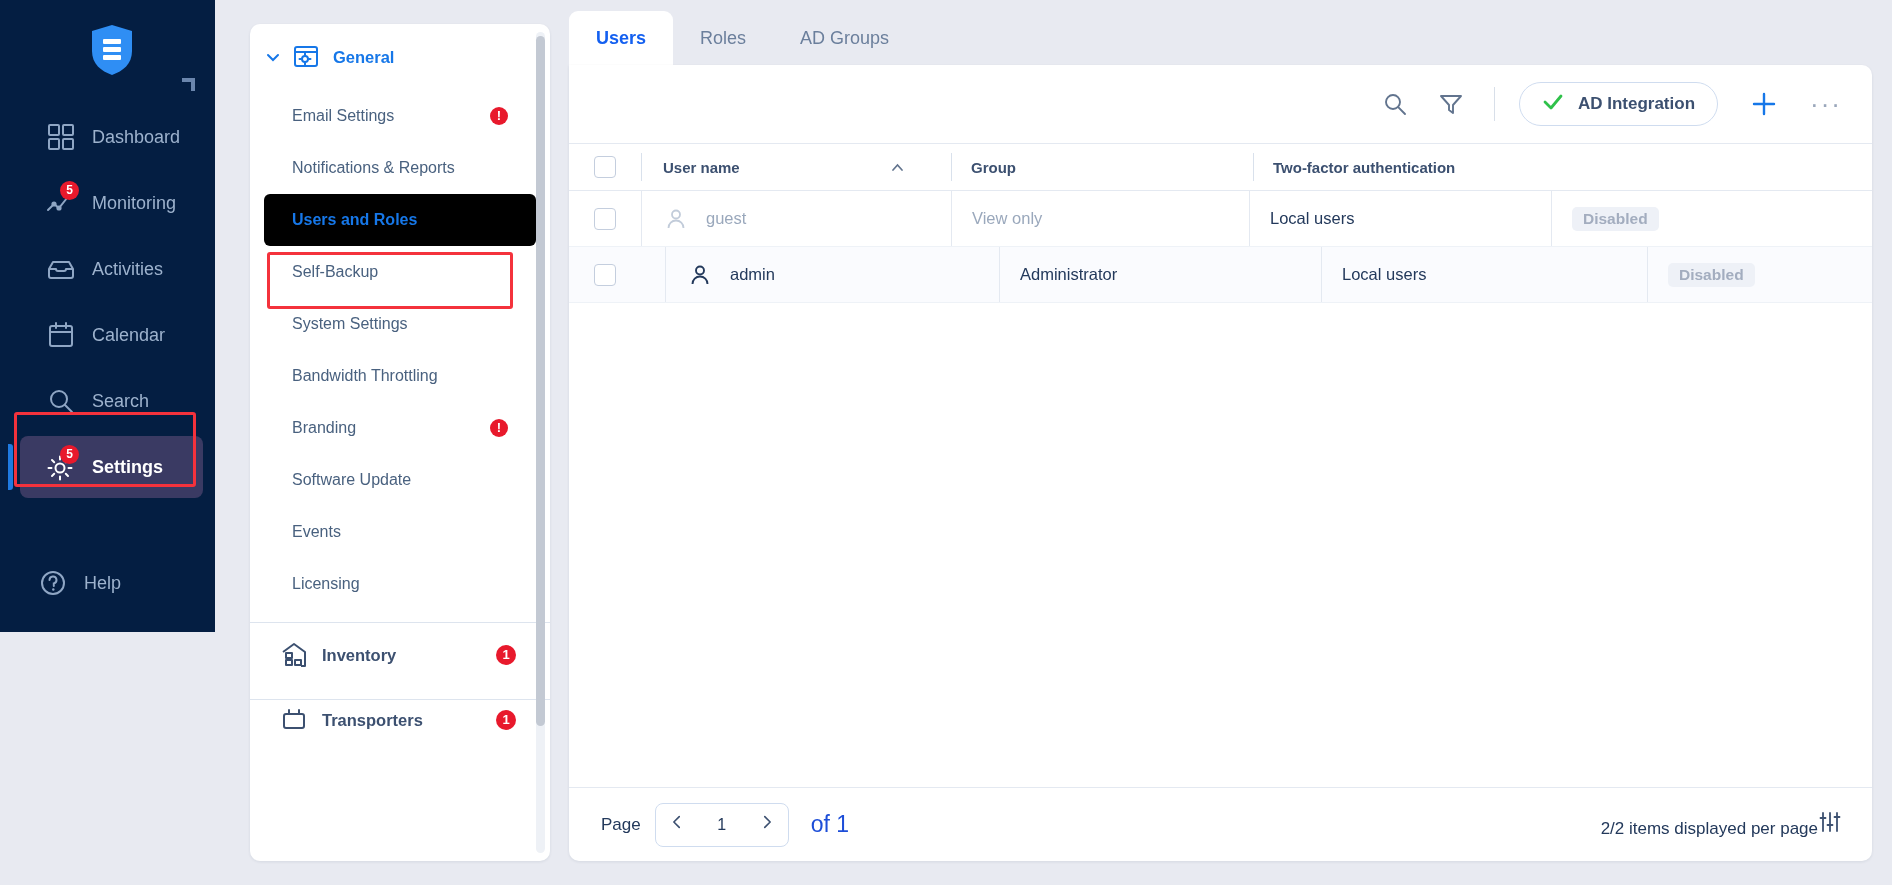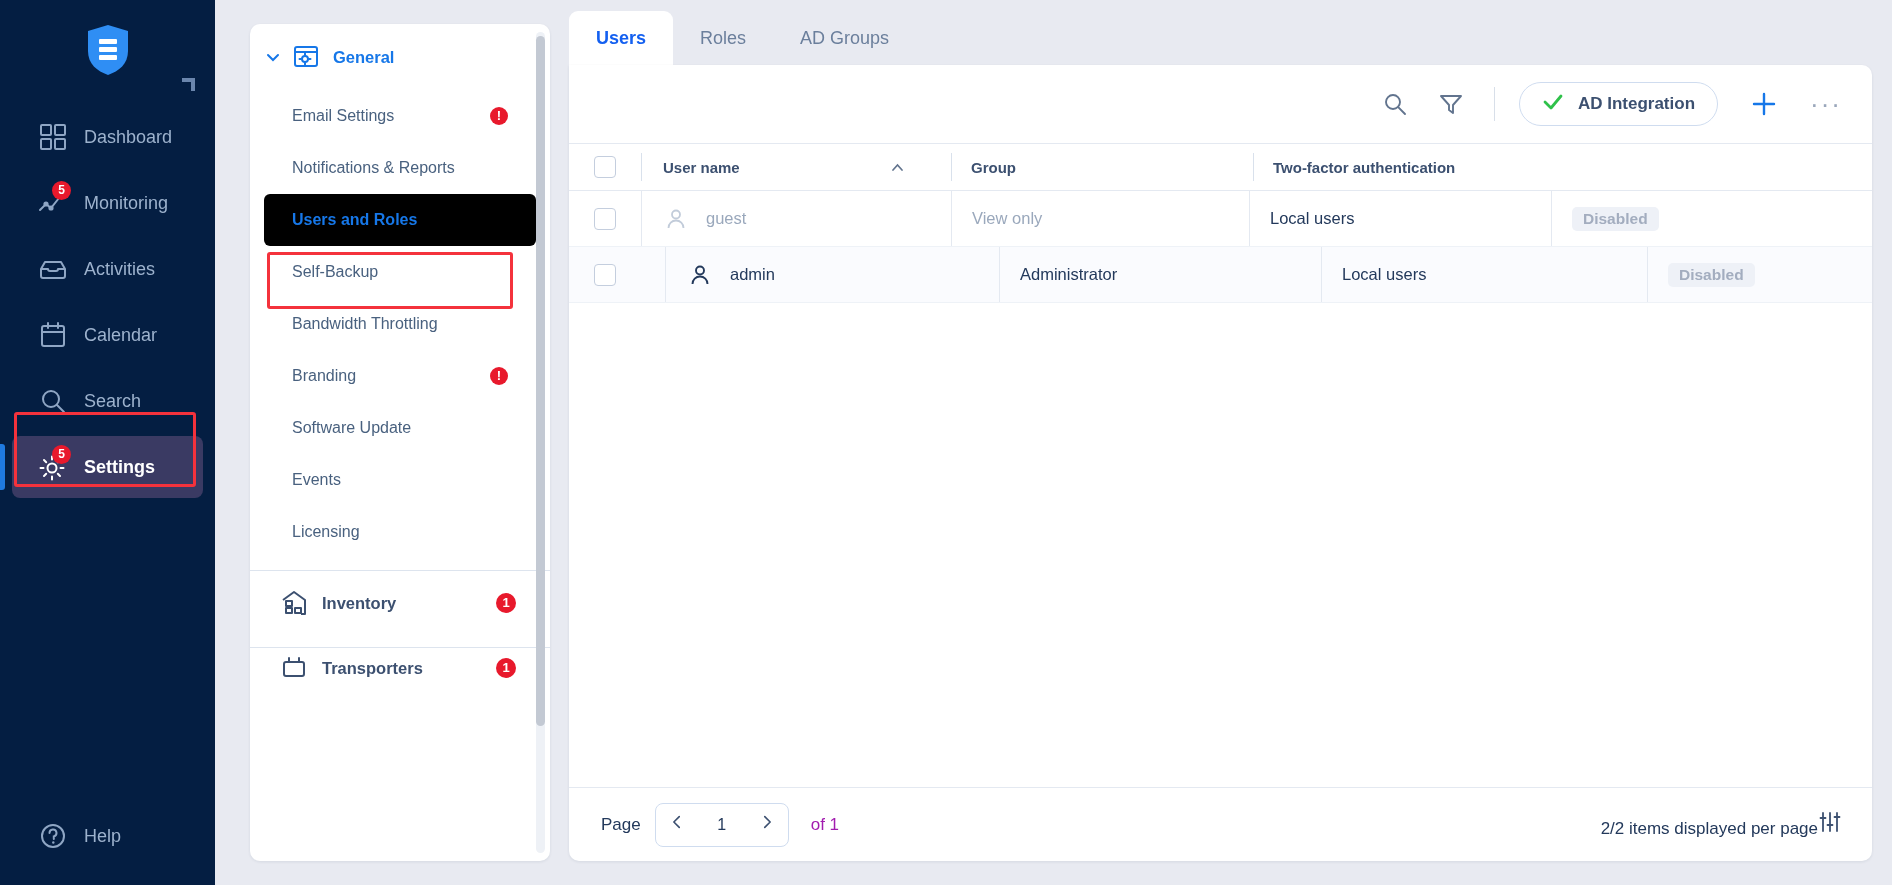--- a/index.html
+++ b/index.html
@@ -13,10 +13,11 @@
 
   
   .leftnav {
-    width: 215px; height: 885px;
+    width: 215px; height: 632px;
     background: #041e42;
     flex: 0 0 215px;
     position: relative;
+    padding-left: 8px;
   }
   .logo-wrap { height: 100px; display: flex; align-items: center; justify-content: center; position: relative; }
   .shield { width: 44px; height: 52px; position: relative; }

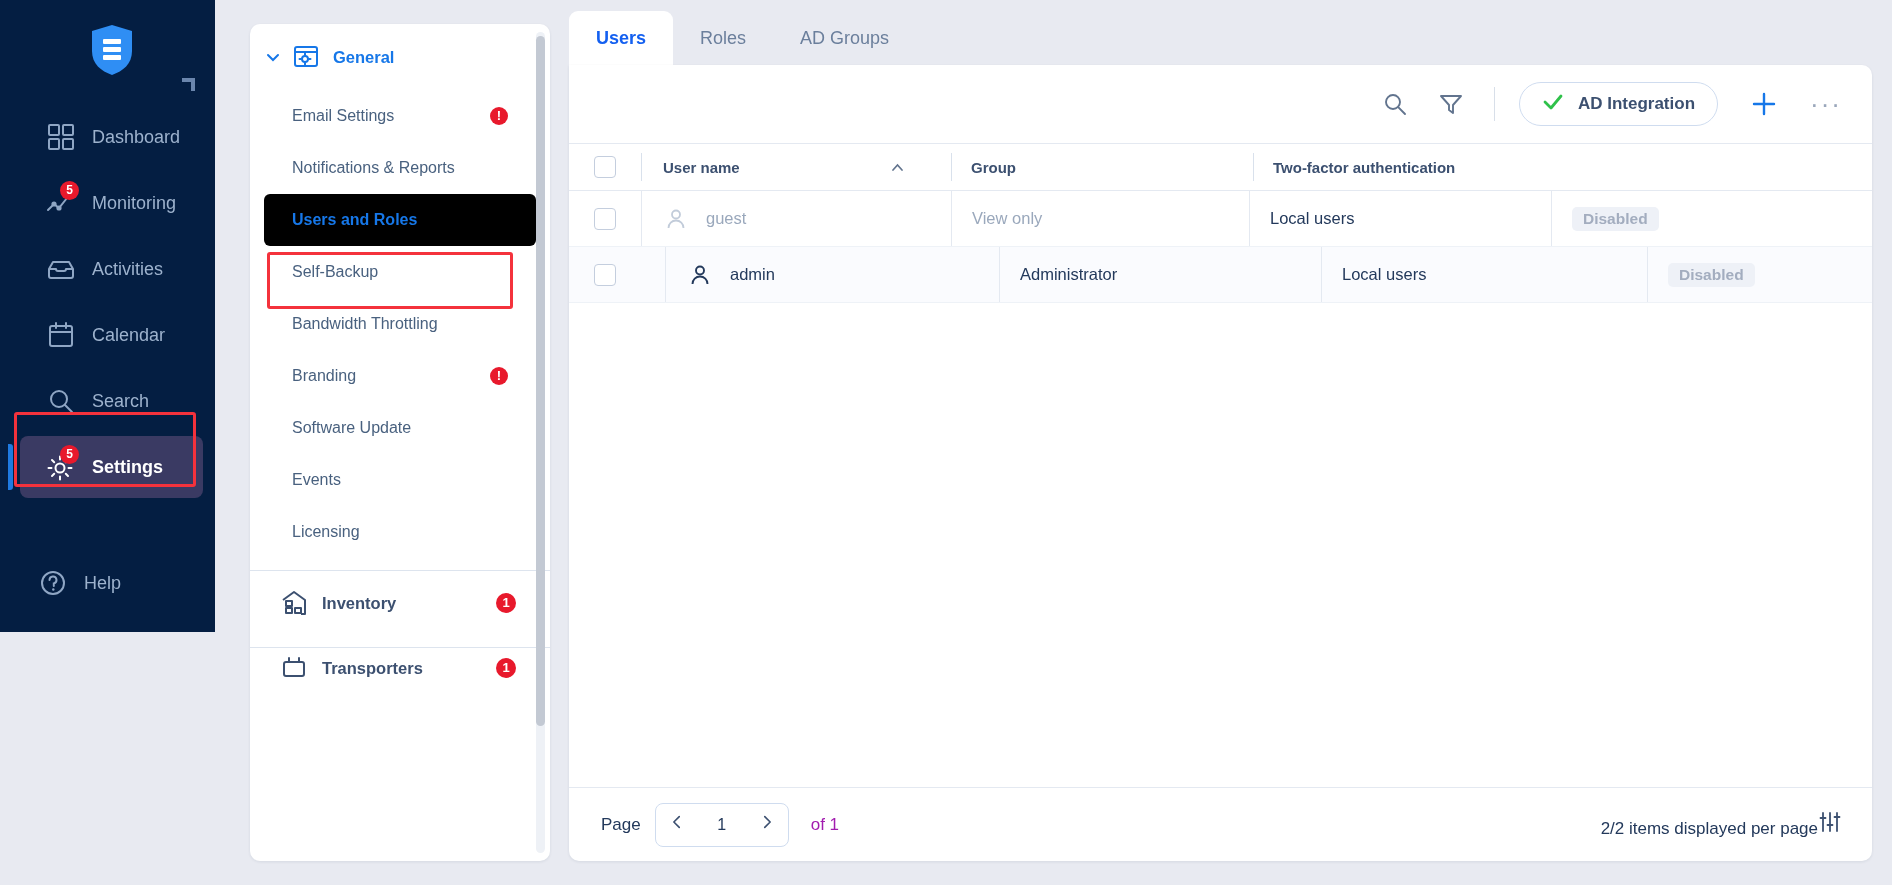--- a/index.html
+++ b/index.html
@@ -342,6 +342,9 @@
         <span>Self-Backup</span>
       </div>
 
+      <div class="sp-item">
+        <span>System Settings</span>
+      </div>
 
       <div class="sp-item">
         <span>Bandwidth Throttling</span>

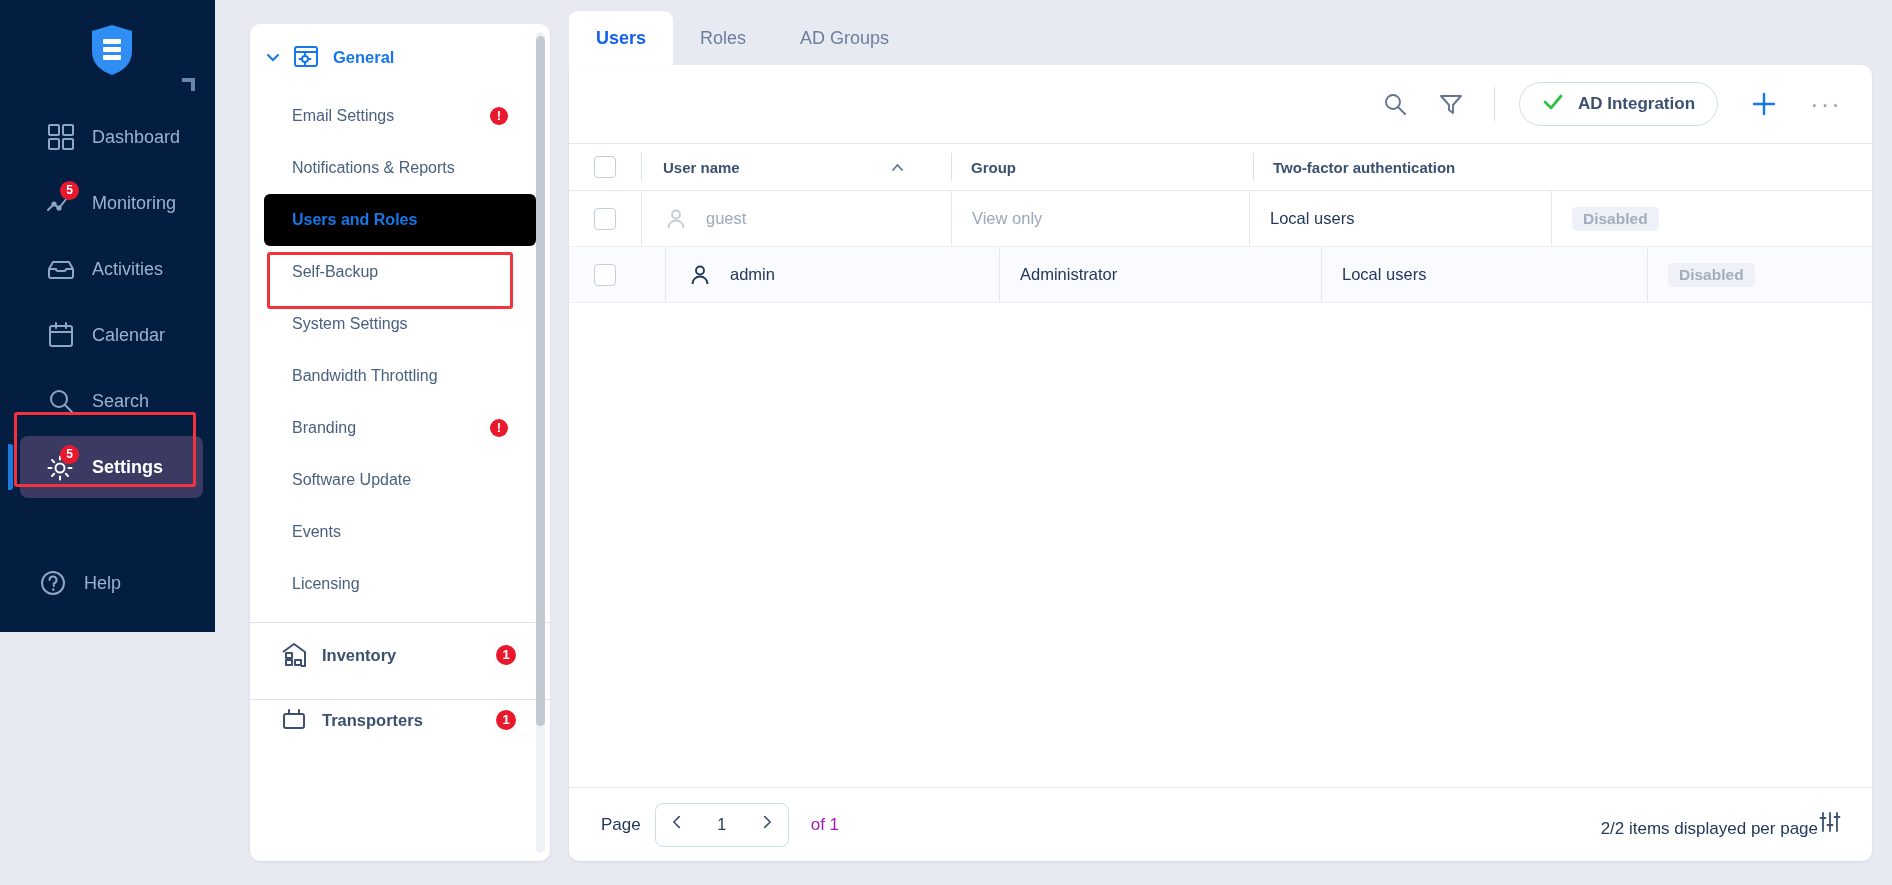--- a/index.html
+++ b/index.html
@@ -198,7 +198,7 @@
     border: none; outline: none; background: transparent;
     font-family: "Liberation Sans", sans-serif;
   }
-  .pg-of { margin-left: 22px; color: #a21caf; font-size: 17px; }
+  .pg-of { margin-left: 22px; color: #1d4ed8; font-size: 23px; }
   .pg-right { margin-left: auto; display: flex; align-items: flex-end; color: #23395b; font-size: 17px; }
 </style>
 </head>

